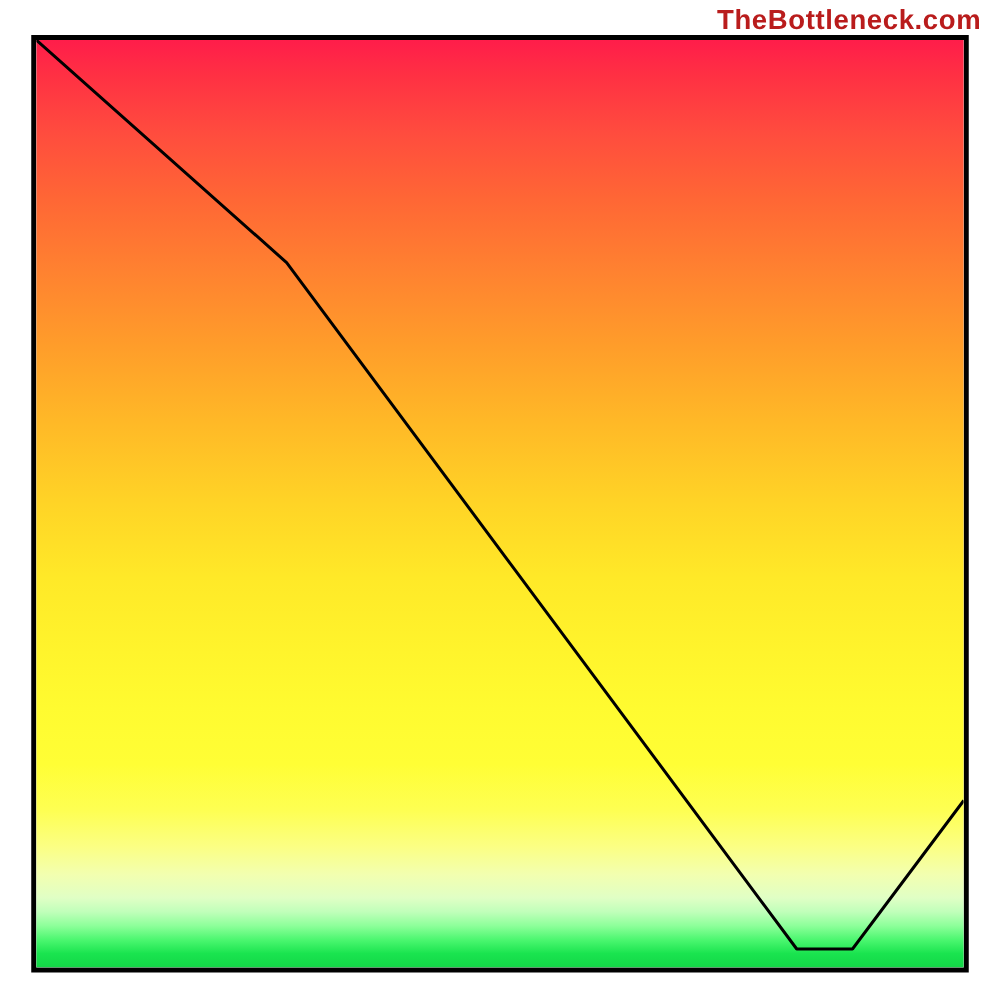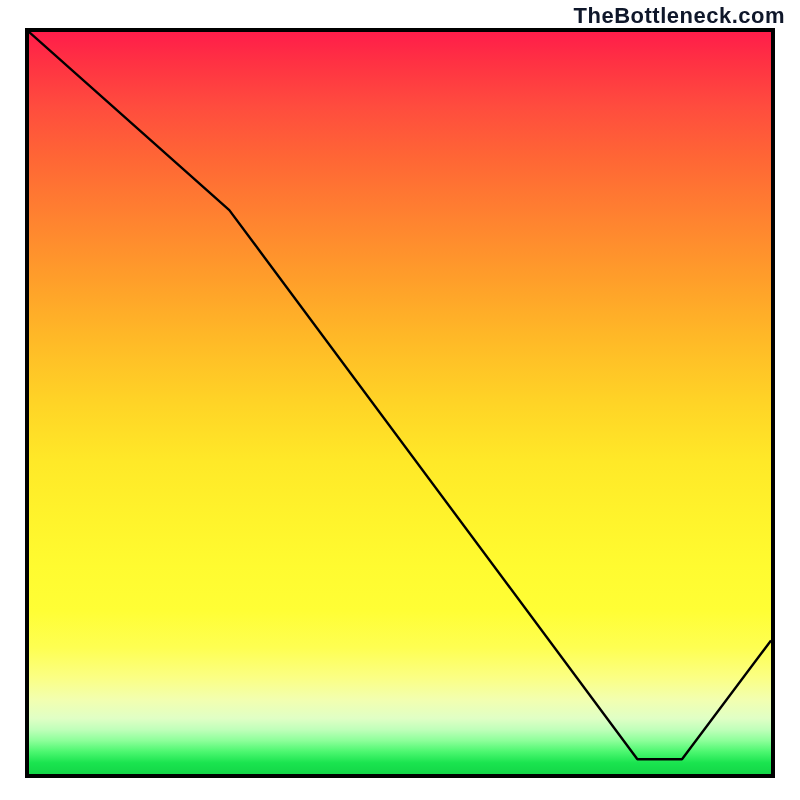--- a/index.html
+++ b/index.html
@@ -16,7 +16,7 @@
     font-family: Arial, sans-serif;
     font-size: 22px;
     font-weight: bold;
-    color: #0f172a;
+    color: #b91c1c;
     letter-spacing: 0.5px;
   }
   .plot-area {

